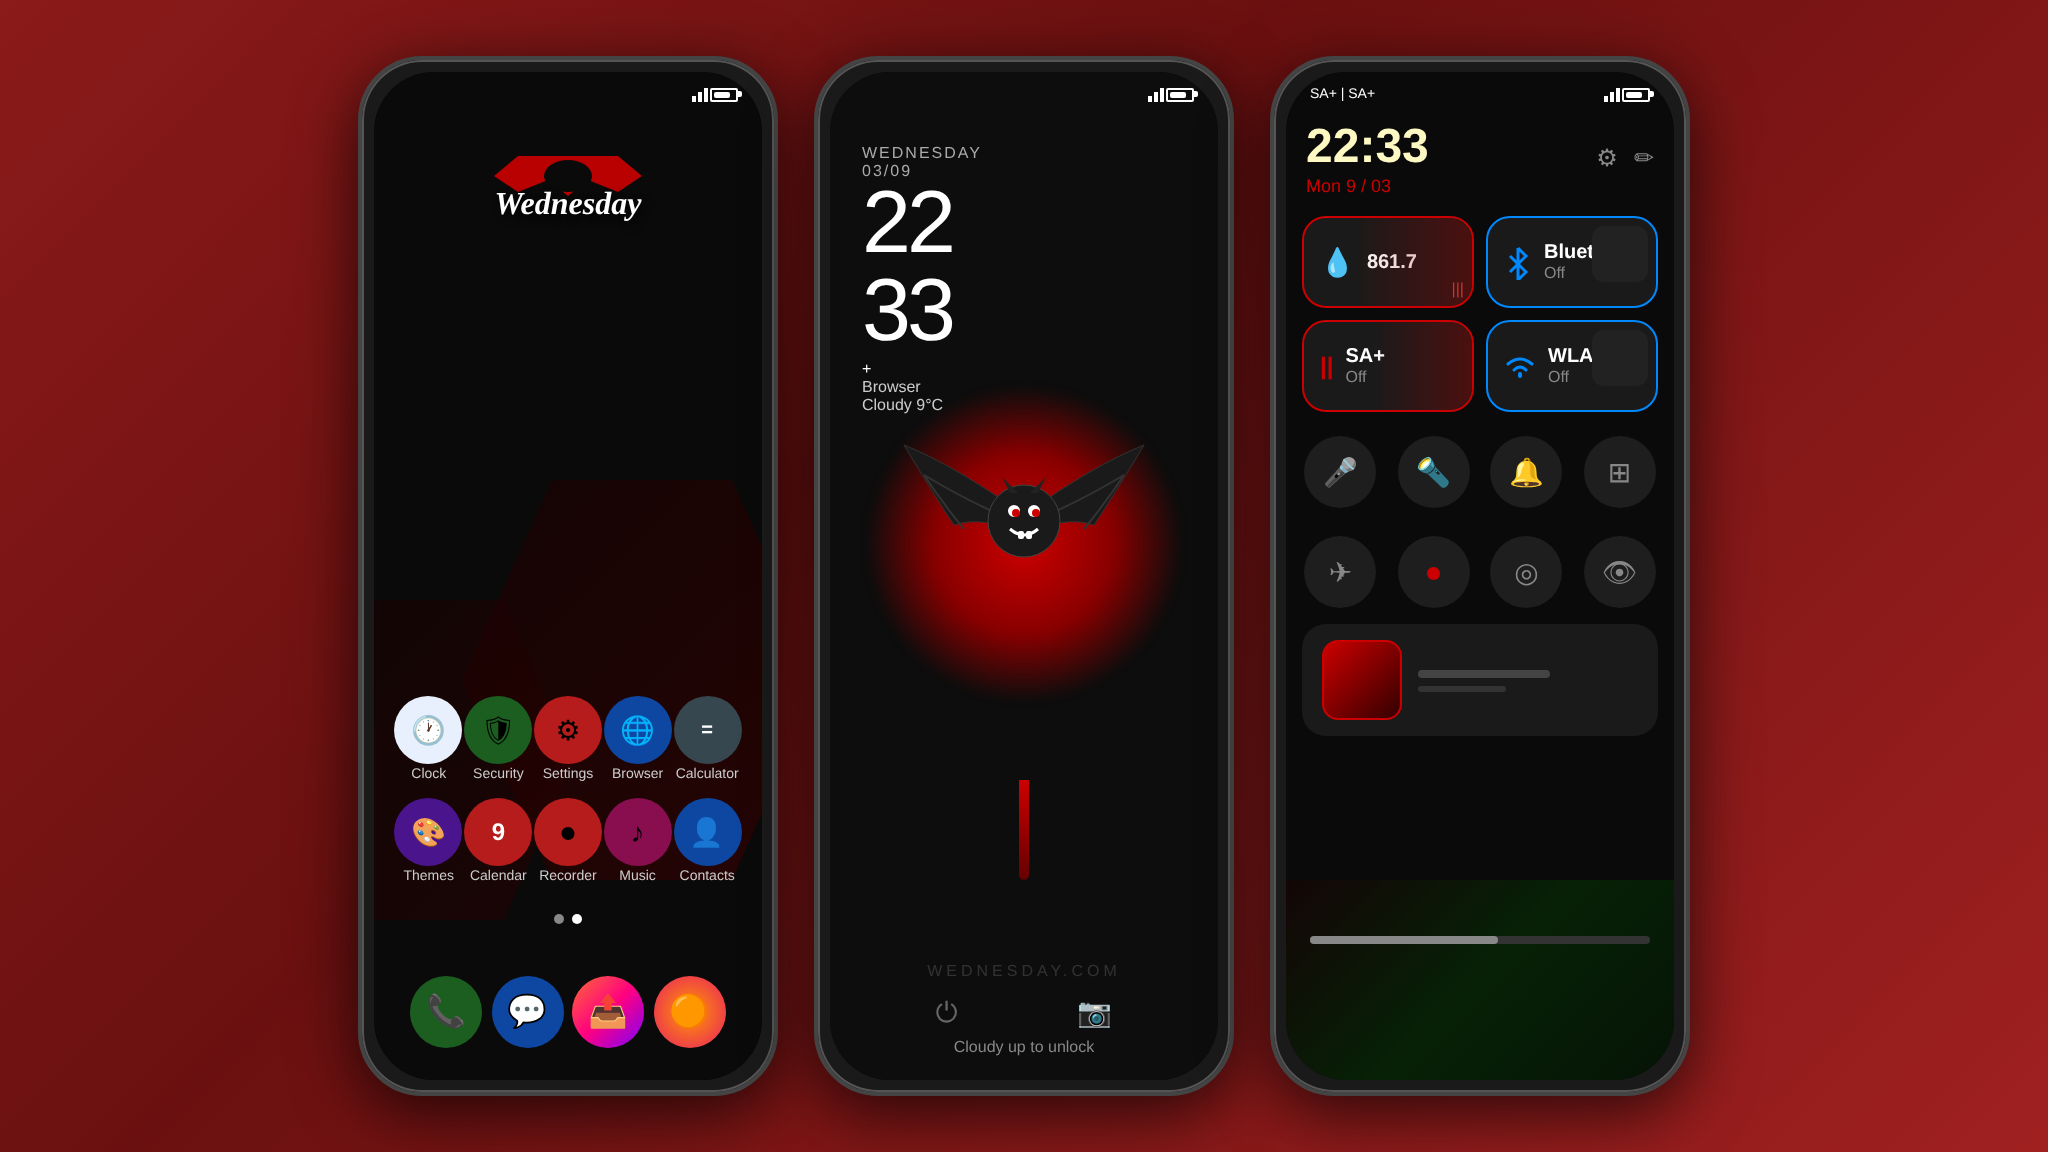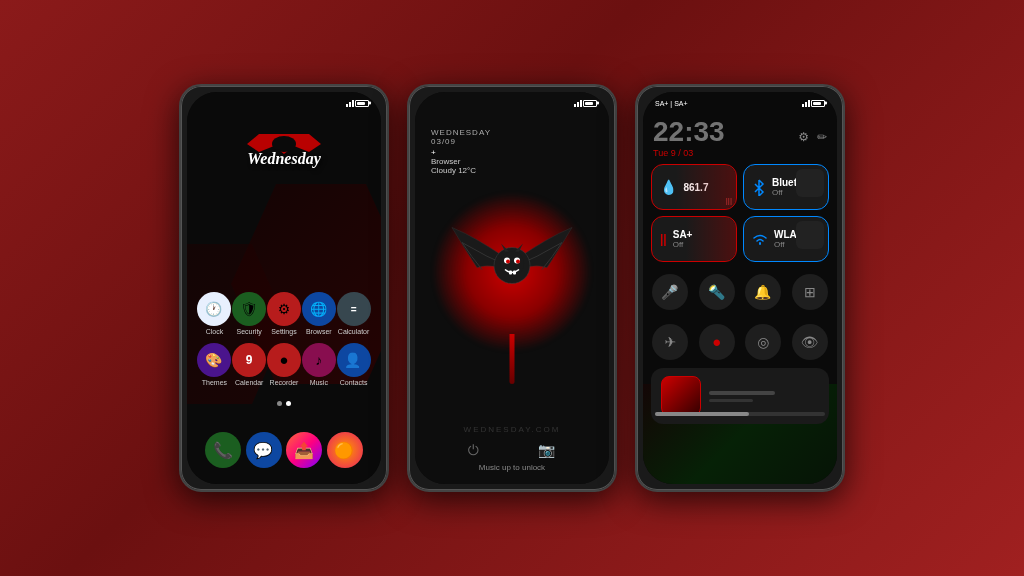--- a/index.html
+++ b/index.html
@@ -18,9 +18,9 @@
     
     .phone {
       width: 210px;
-      height: 408px;
+      height: 520px;
       background: #1a1a1a;
-      border-radius: 22px;
+      border-radius: 32px;
       border: 2px solid #444;
       position: relative;
       overflow: hidden;

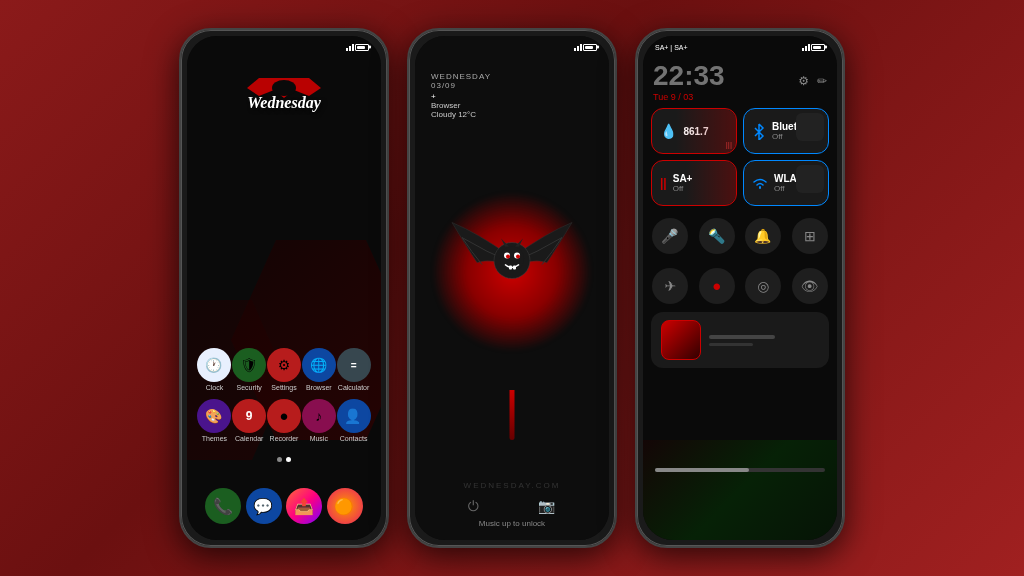--- a/index.html
+++ b/index.html
@@ -224,7 +224,7 @@
       align-items: center;
       justify-content: space-between;
     }
-    .cc-time-big { color: #737373; font-size: 28px; font-weight: bold; }
+    .cc-time-big { color: #fef9c3; font-size: 24px; font-weight: bold; }
     .cc-date { color: #cc0000; font-size: 9px; }
     .cc-header-icons { display: flex; gap: 8px; }
     .cc-hdr-icon { color: #888; font-size: 12px; }

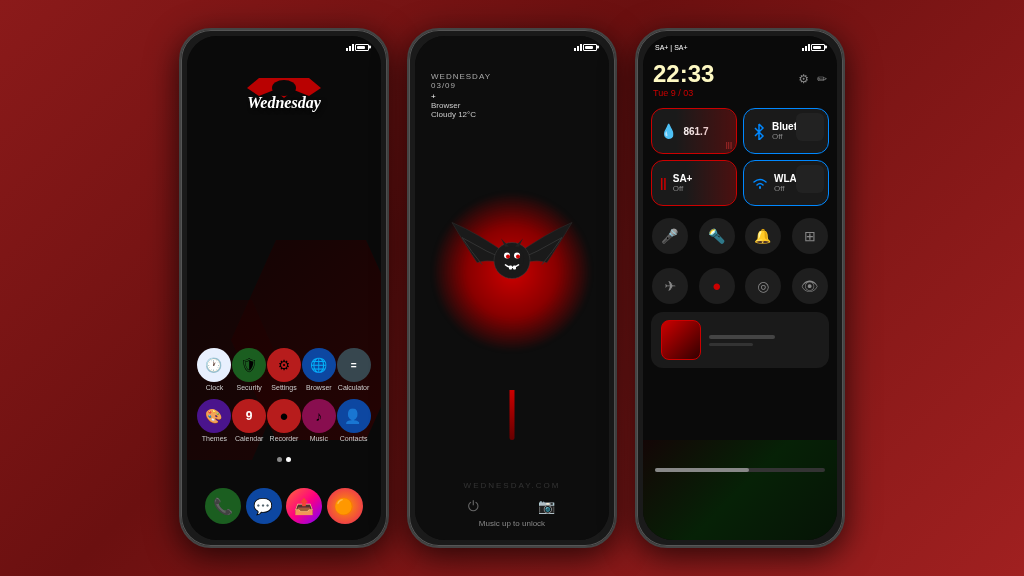--- a/index.html
+++ b/index.html
@@ -514,6 +514,10 @@
           <span>WEDNESDAY</span><br>
           <span>03/09</span>
         </div>
+        <div class="clock-time" style="font-size:44px; color:#fff; font-weight:200;">
+          <div>22</div>
+          <div>33</div>
+        </div>
         <div style="color:#fff; font-size:8px; margin-top:2px;">+</div>
         <div class="clock-weather">
           <div>Browser</div>

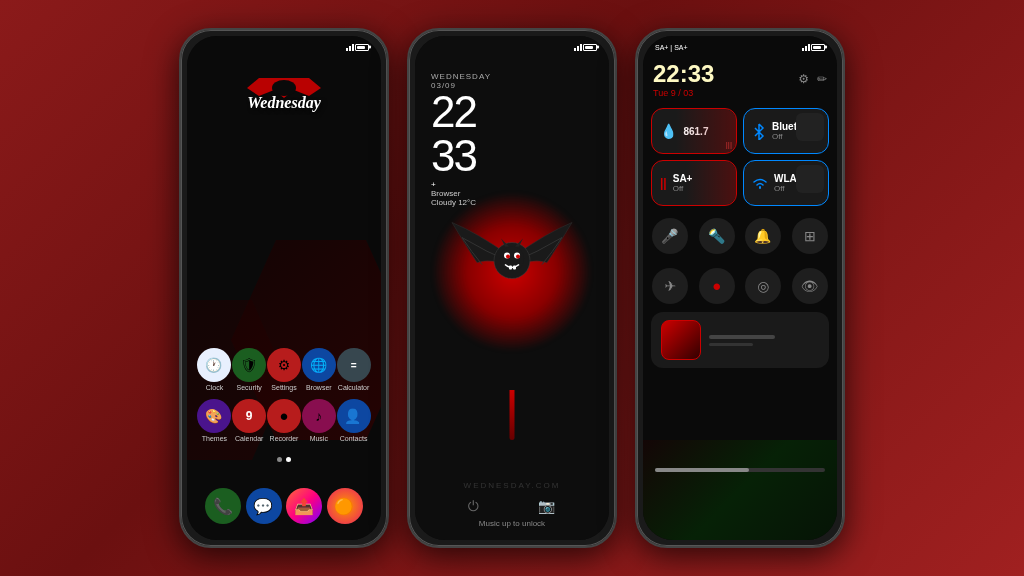--- a/index.html
+++ b/index.html
@@ -561,7 +561,7 @@
       <div class="cc-header">
         <div>
           <div class="cc-time-big">22:33</div>
-          <div class="cc-date">Tue 9 / 03</div>
+          <div class="cc-date">Mon 9 / 03</div>
         </div>
         <div class="cc-header-icons">
           <span class="cc-hdr-icon">⚙</span>

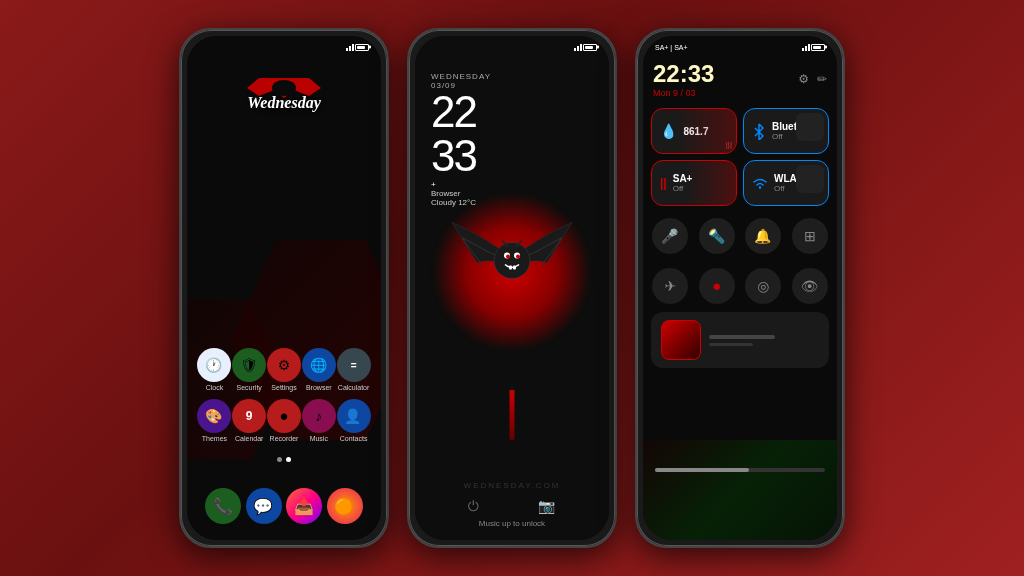--- a/index.html
+++ b/index.html
@@ -521,7 +521,7 @@
         <div style="color:#fff; font-size:8px; margin-top:2px;">+</div>
         <div class="clock-weather">
           <div>Browser</div>
-          <div>Cloudy 12°C</div>
+          <div>Cloudy 9°C</div>
         </div>
       </div>
 

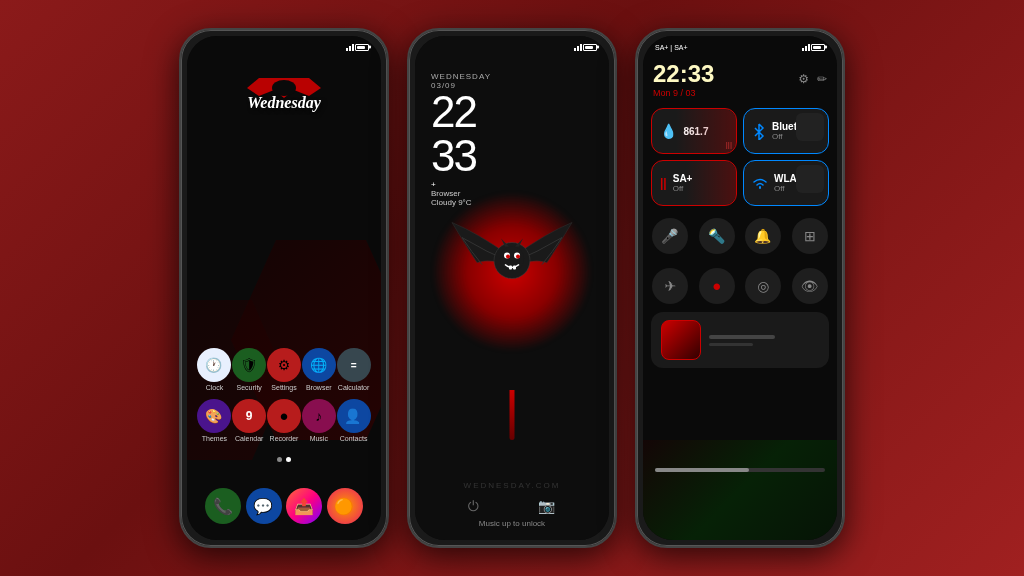--- a/index.html
+++ b/index.html
@@ -532,7 +532,7 @@
           <span class="bottom-icon">⏻</span>
           <span class="bottom-icon">📷</span>
         </div>
-        <div class="swipe-hint">Music up to unlock</div>
+        <div class="swipe-hint">Cloudy up to unlock</div>
       </div>
     </div>
   </div>

